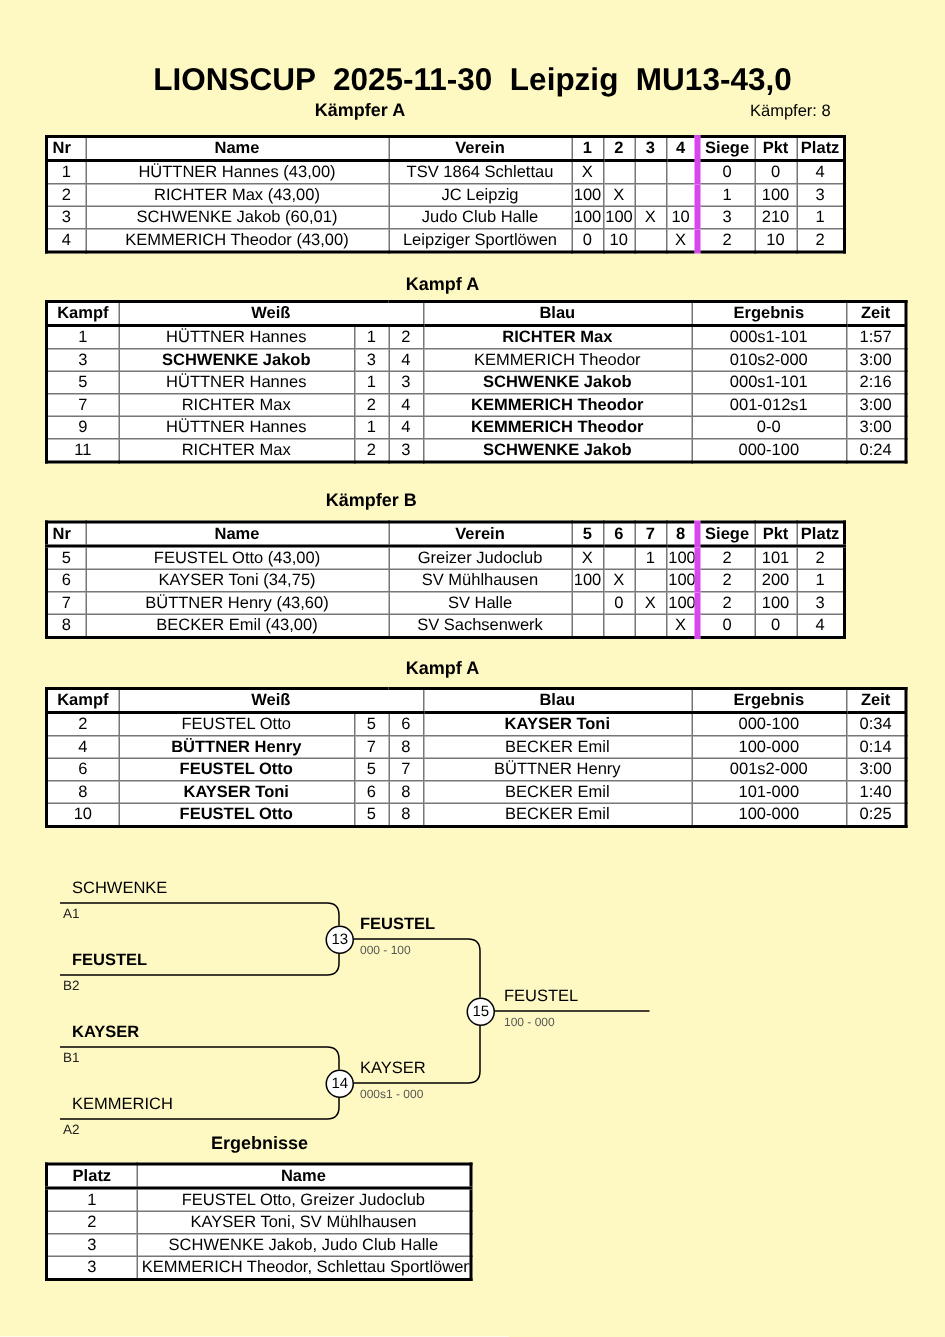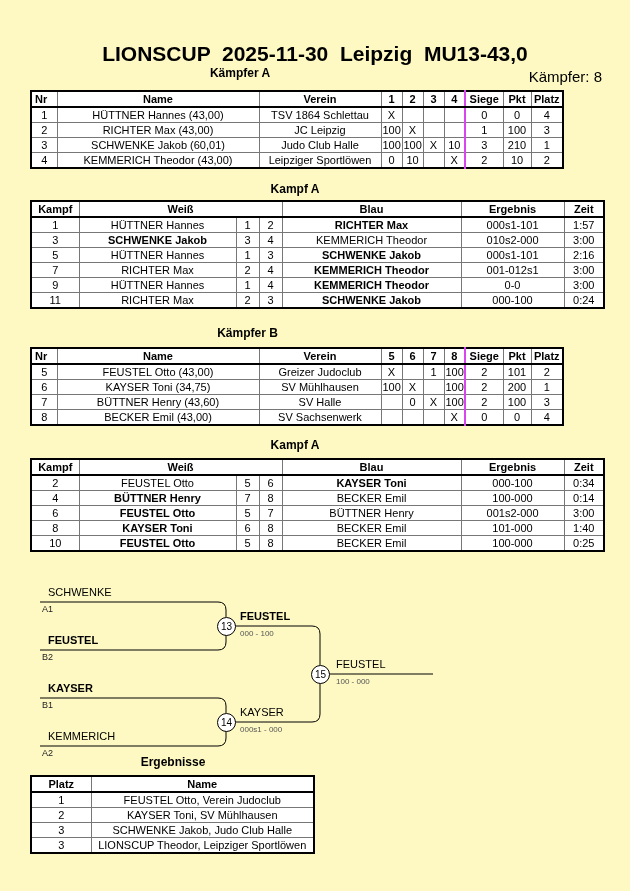--- a/index.html
+++ b/index.html
@@ -8,7 +8,7 @@
   .abs{position:absolute;}
   .title{top:42px;left:0;width:630px;text-align:center;font-size:21px;font-weight:bold;white-space:pre;}
   .sub{font-size:12px;font-weight:bold;text-align:center;}
-  .count{top:68px;left:500px;width:102px;text-align:right;font-size:15px;}
+  .count{top:68px;left:500px;width:102px;font-size:11px;}
   table{border-collapse:collapse;table-layout:fixed;background:#fff;border:2px solid #000;}
   td,th{border:1px solid #777;font-size:11px;height:14px;padding:0 3px;overflow:hidden;white-space:nowrap;}
   th{font-weight:bold;text-align:center;border-bottom:2px solid #000;}

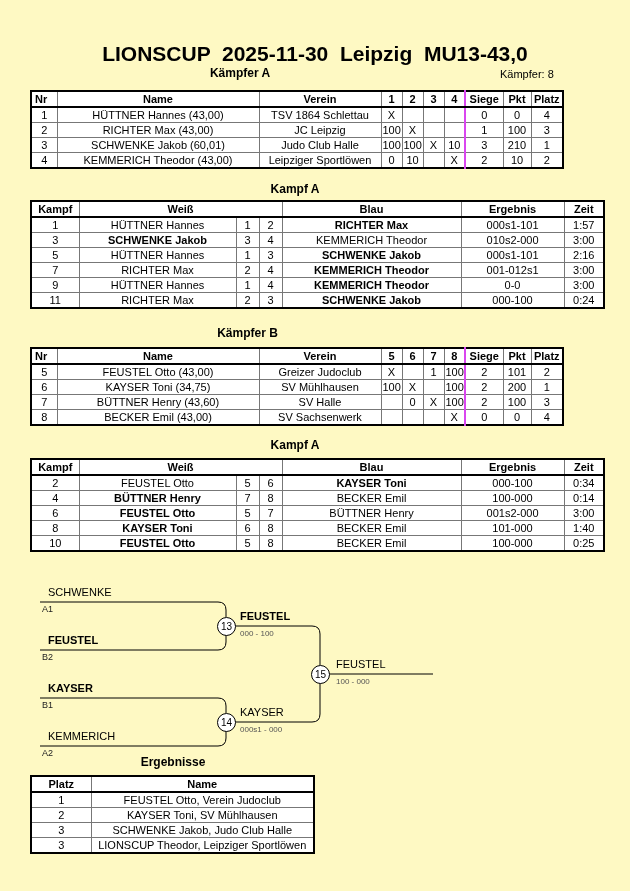--- a/index.html
+++ b/index.html
@@ -15,7 +15,7 @@
   td.c,th.c{text-align:center;padding:0 1px;}
   td.l{text-align:center;margin-left:33px;}
   th.l{text-align:left;}
-  .tl{border-left:2px solid #d946ef;}
+  .tl{border-left:4px solid #d946ef;}
   .b{font-weight:bold;}
   
   #bracket{left:40px;top:580px;width:540px;height:185px;}

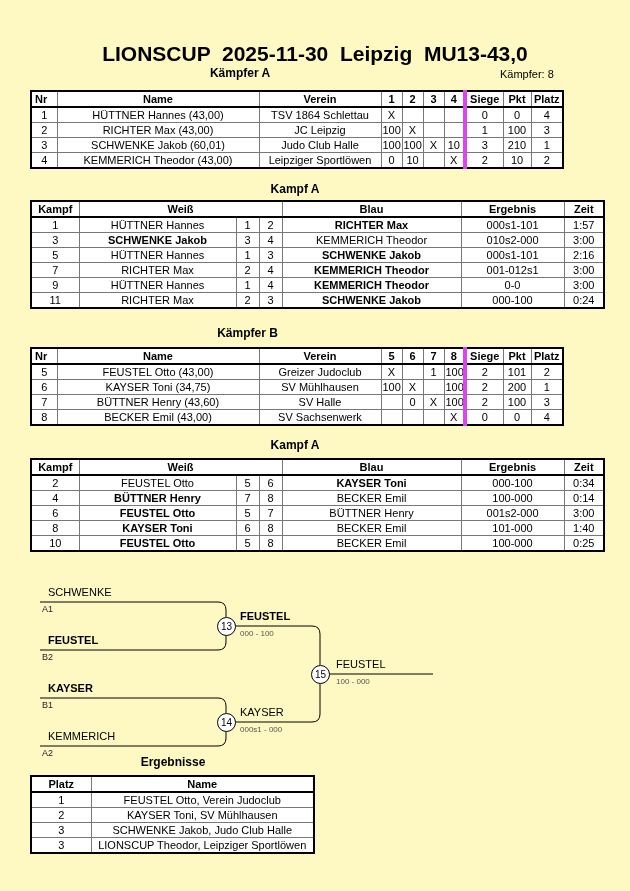--- a/index.html
+++ b/index.html
@@ -379,7 +379,7 @@
     </tr>
     <tr>
           <td class="c">1</td>
-          <td class="l">FEUSTEL Otto, Verein Judoclub</td>
+          <td class="l">FEUSTEL Otto, Greizer Judoclub</td>
         </tr>
     <tr>
           <td class="c">2</td>

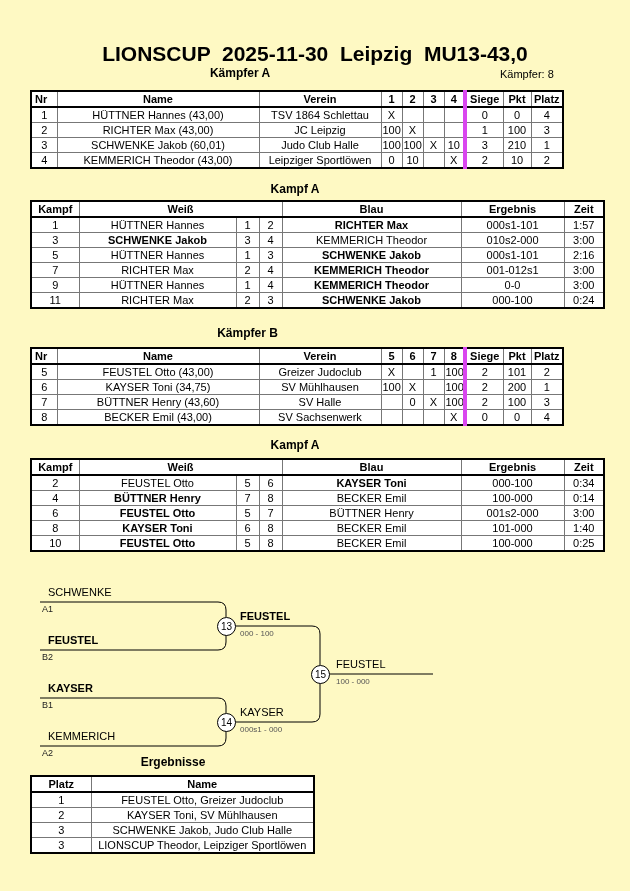--- a/index.html
+++ b/index.html
@@ -391,7 +391,7 @@
         </tr>
     <tr>
           <td class="c">3</td>
-          <td class="l">LIONSCUP Theodor, Leipziger Sportlöwen</td>
+          <td class="l">KEMMERICH Theodor, Schlettau Sportlöwen</td>
         </tr>
   </tbody>
     </table>

